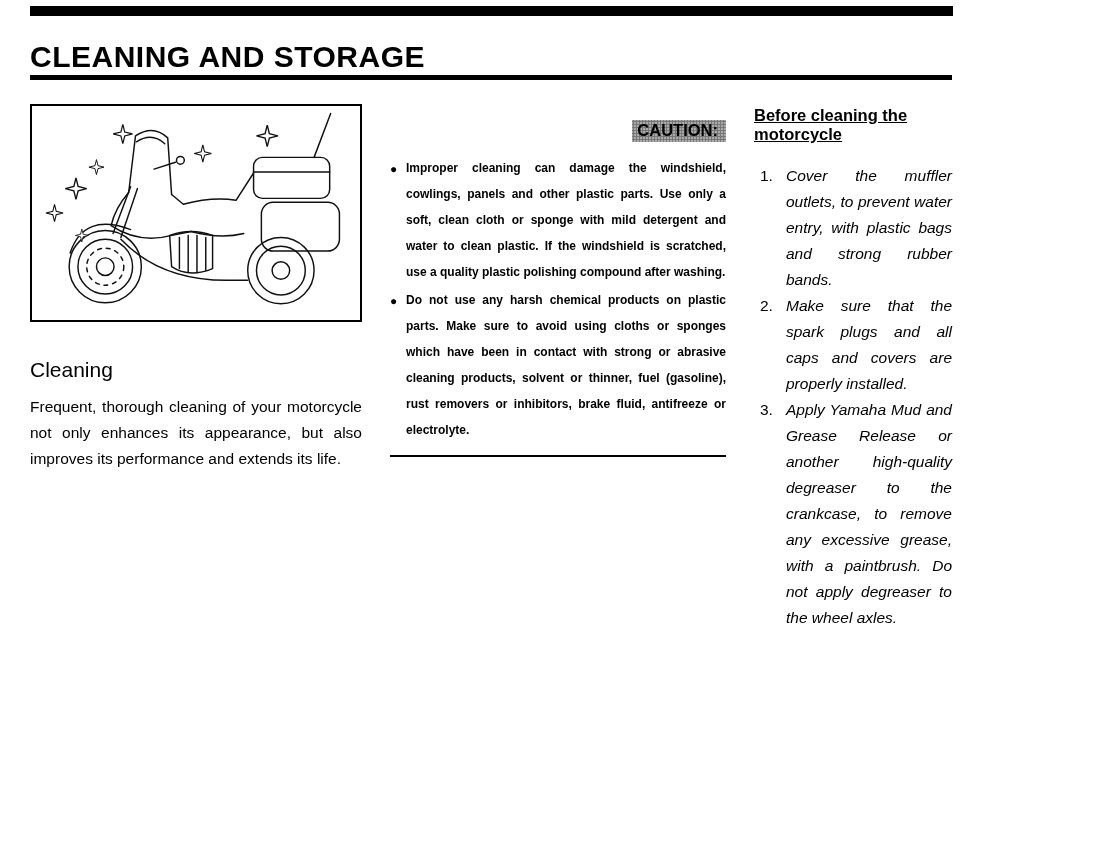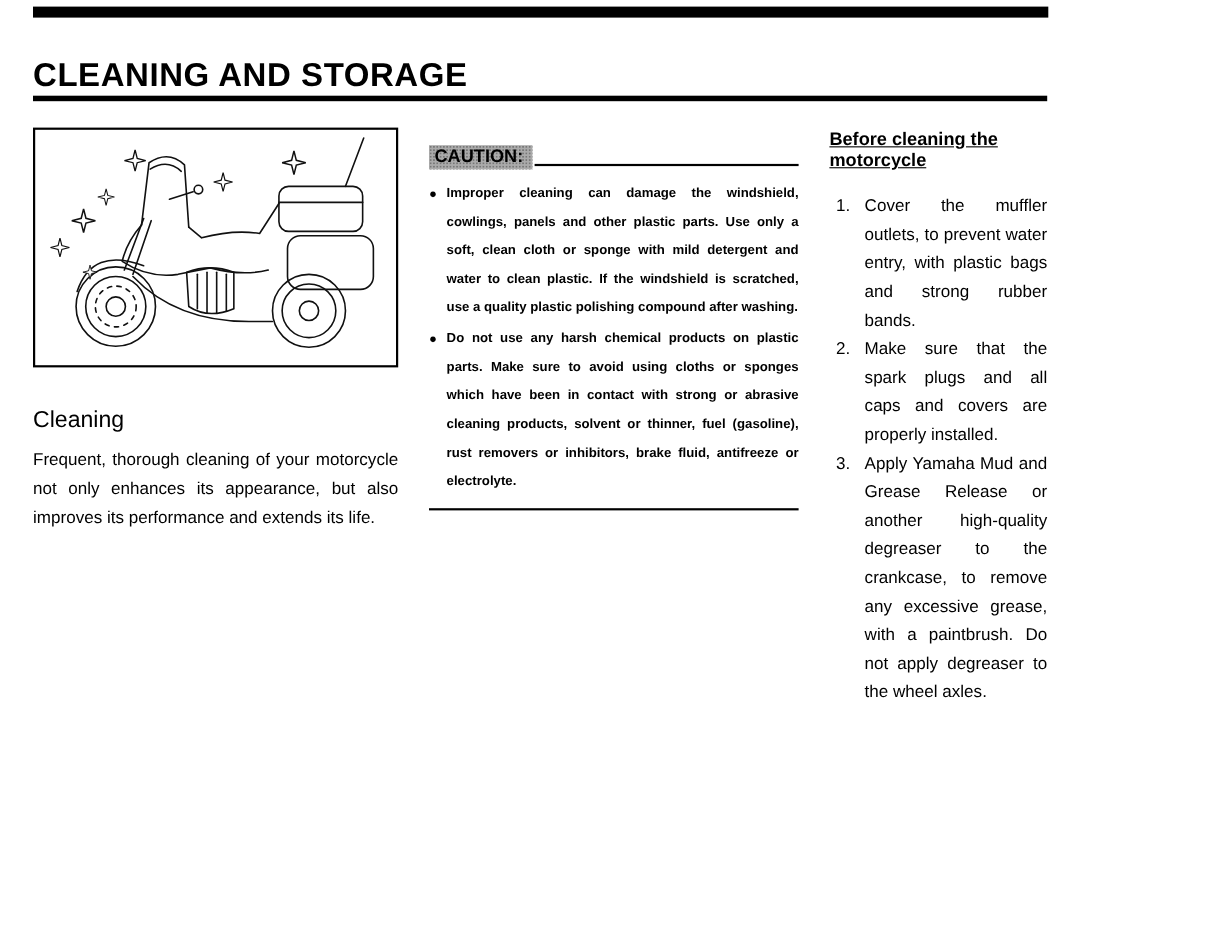--- a/index.html
+++ b/index.html
@@ -5,7 +5,7 @@
   html,body{margin:0;padding:0;background:#fff;color:#000;
     font-family:"Liberation Sans", sans-serif;}
   .page{position:relative;width:982px;height:844px;box-sizing:border-box;
-    padding:12px 30px;background:#fff;overflow:hidden;}
+    padding:0 30px;background:#fff;overflow:hidden;}
   .top-bar{position:absolute;top:6px;left:30px;right:29px;height:10px;background:#000;}
   .page-title{margin:0;padding-top:40px;padding-bottom:2px;
     font-size:30px;font-weight:bold;letter-spacing:.5px;

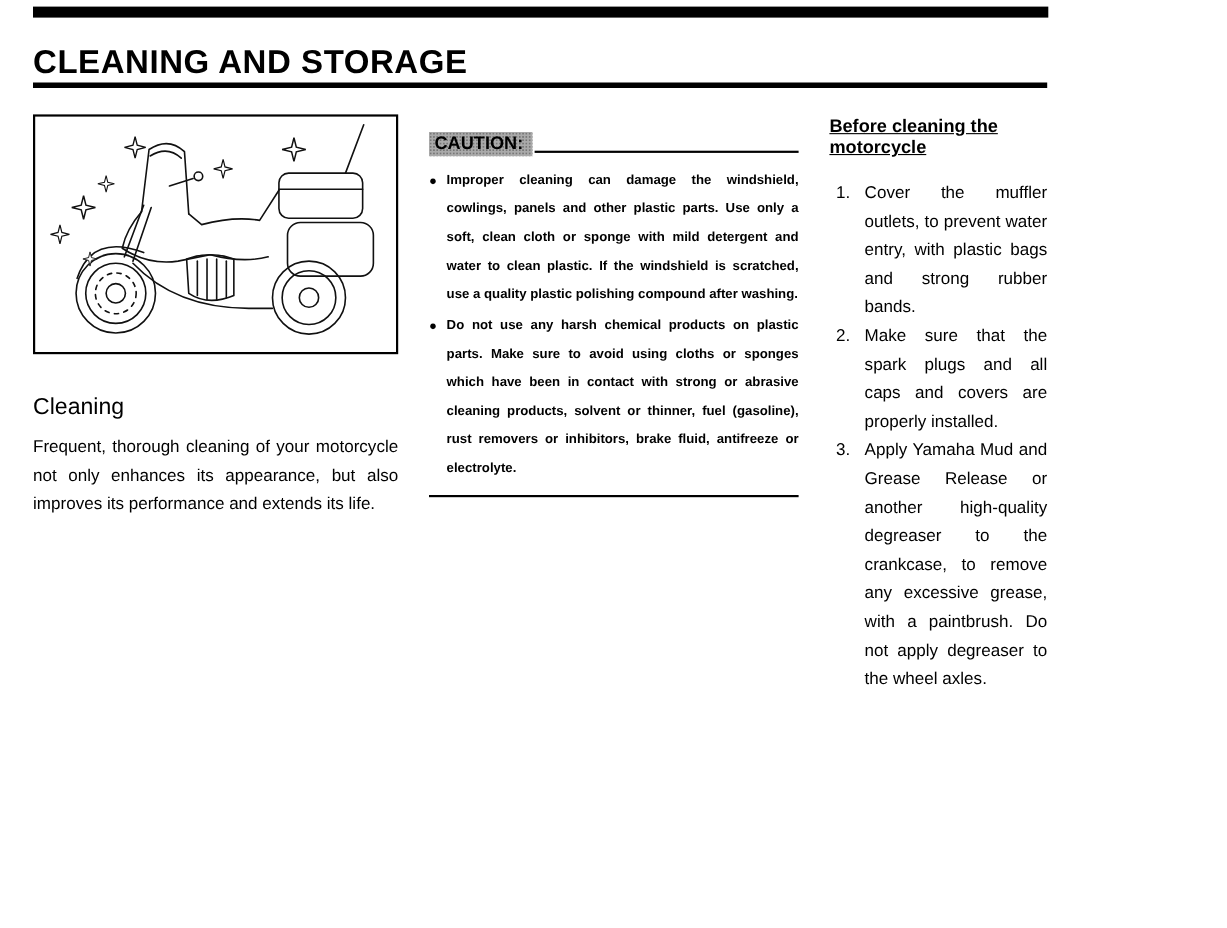--- a/index.html
+++ b/index.html
@@ -21,7 +21,7 @@
   .body-par{margin:0;font-size:15.5px;line-height:26px;text-align:justify;}
 
   
-  .caution-head{display:flex;align-items:flex-end;margin-top:16px;margin-bottom:8px;}
+  .caution-head{display:flex;align-items:flex-end;margin-top:16px;margin-bottom:8px;flex-direction:column;}
   .caution-label{display:inline-block;font-weight:bold;font-size:16.5px;
     padding:1px 8px 2px 5px;color:#000;
     background-color:#aaa;

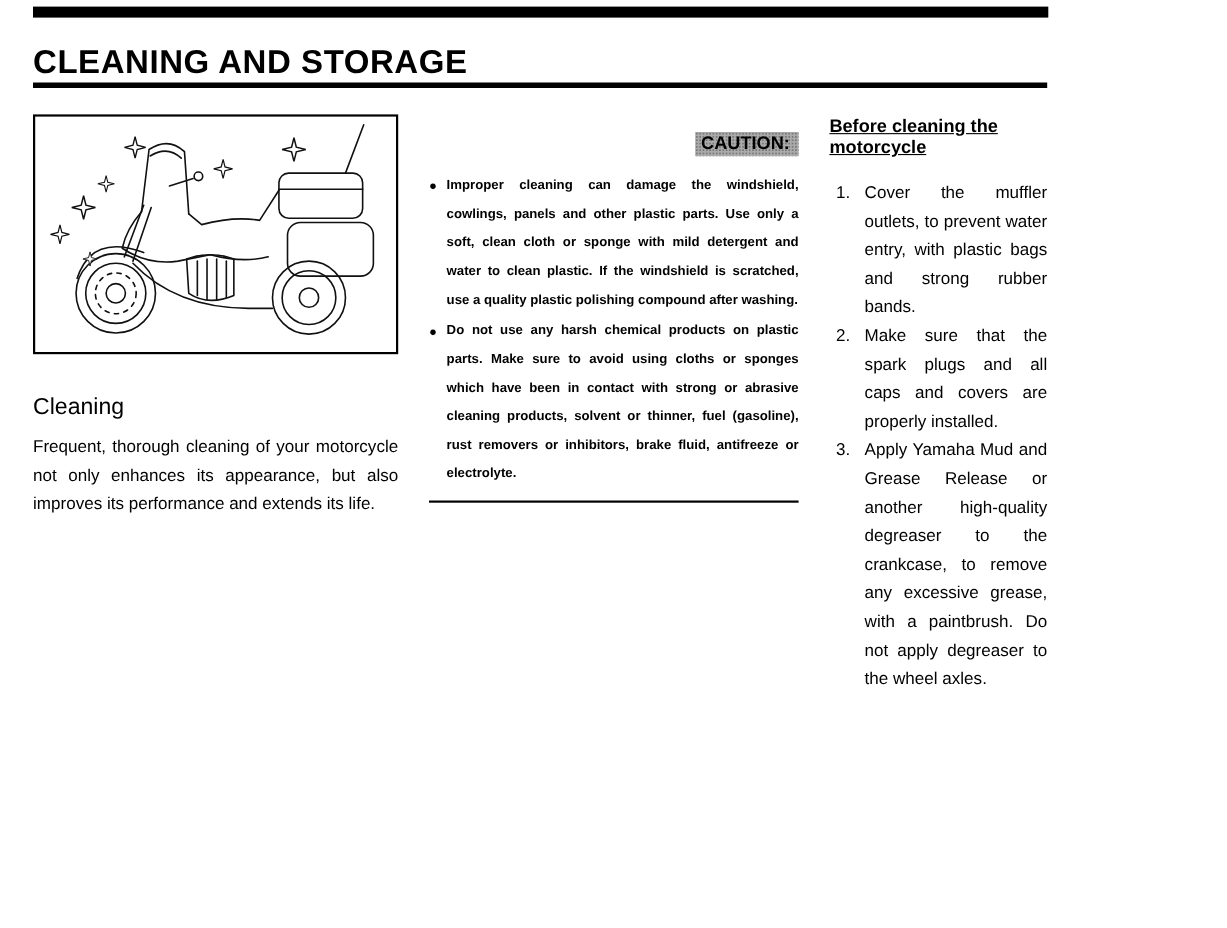--- a/index.html
+++ b/index.html
@@ -37,7 +37,7 @@
   .right-heading{margin:2px 0 19px 0;font-size:16.5px;font-weight:bold;text-decoration:underline;}
   .step{display:flex;padding-left:6px;}
   .step-num{flex:0 0 26px;font-size:15.5px;line-height:26px;}
-  .step-text{flex:1;font-size:15.5px;line-height:26px;text-align:justify;}
+  .step-text{flex:1;font-size:15.5px;line-height:26px;text-align:justify;font-style:italic;}
 
   .page-number{position:absolute;left:0;right:0;bottom:20px;
     text-align:center;font-size:15px;}

